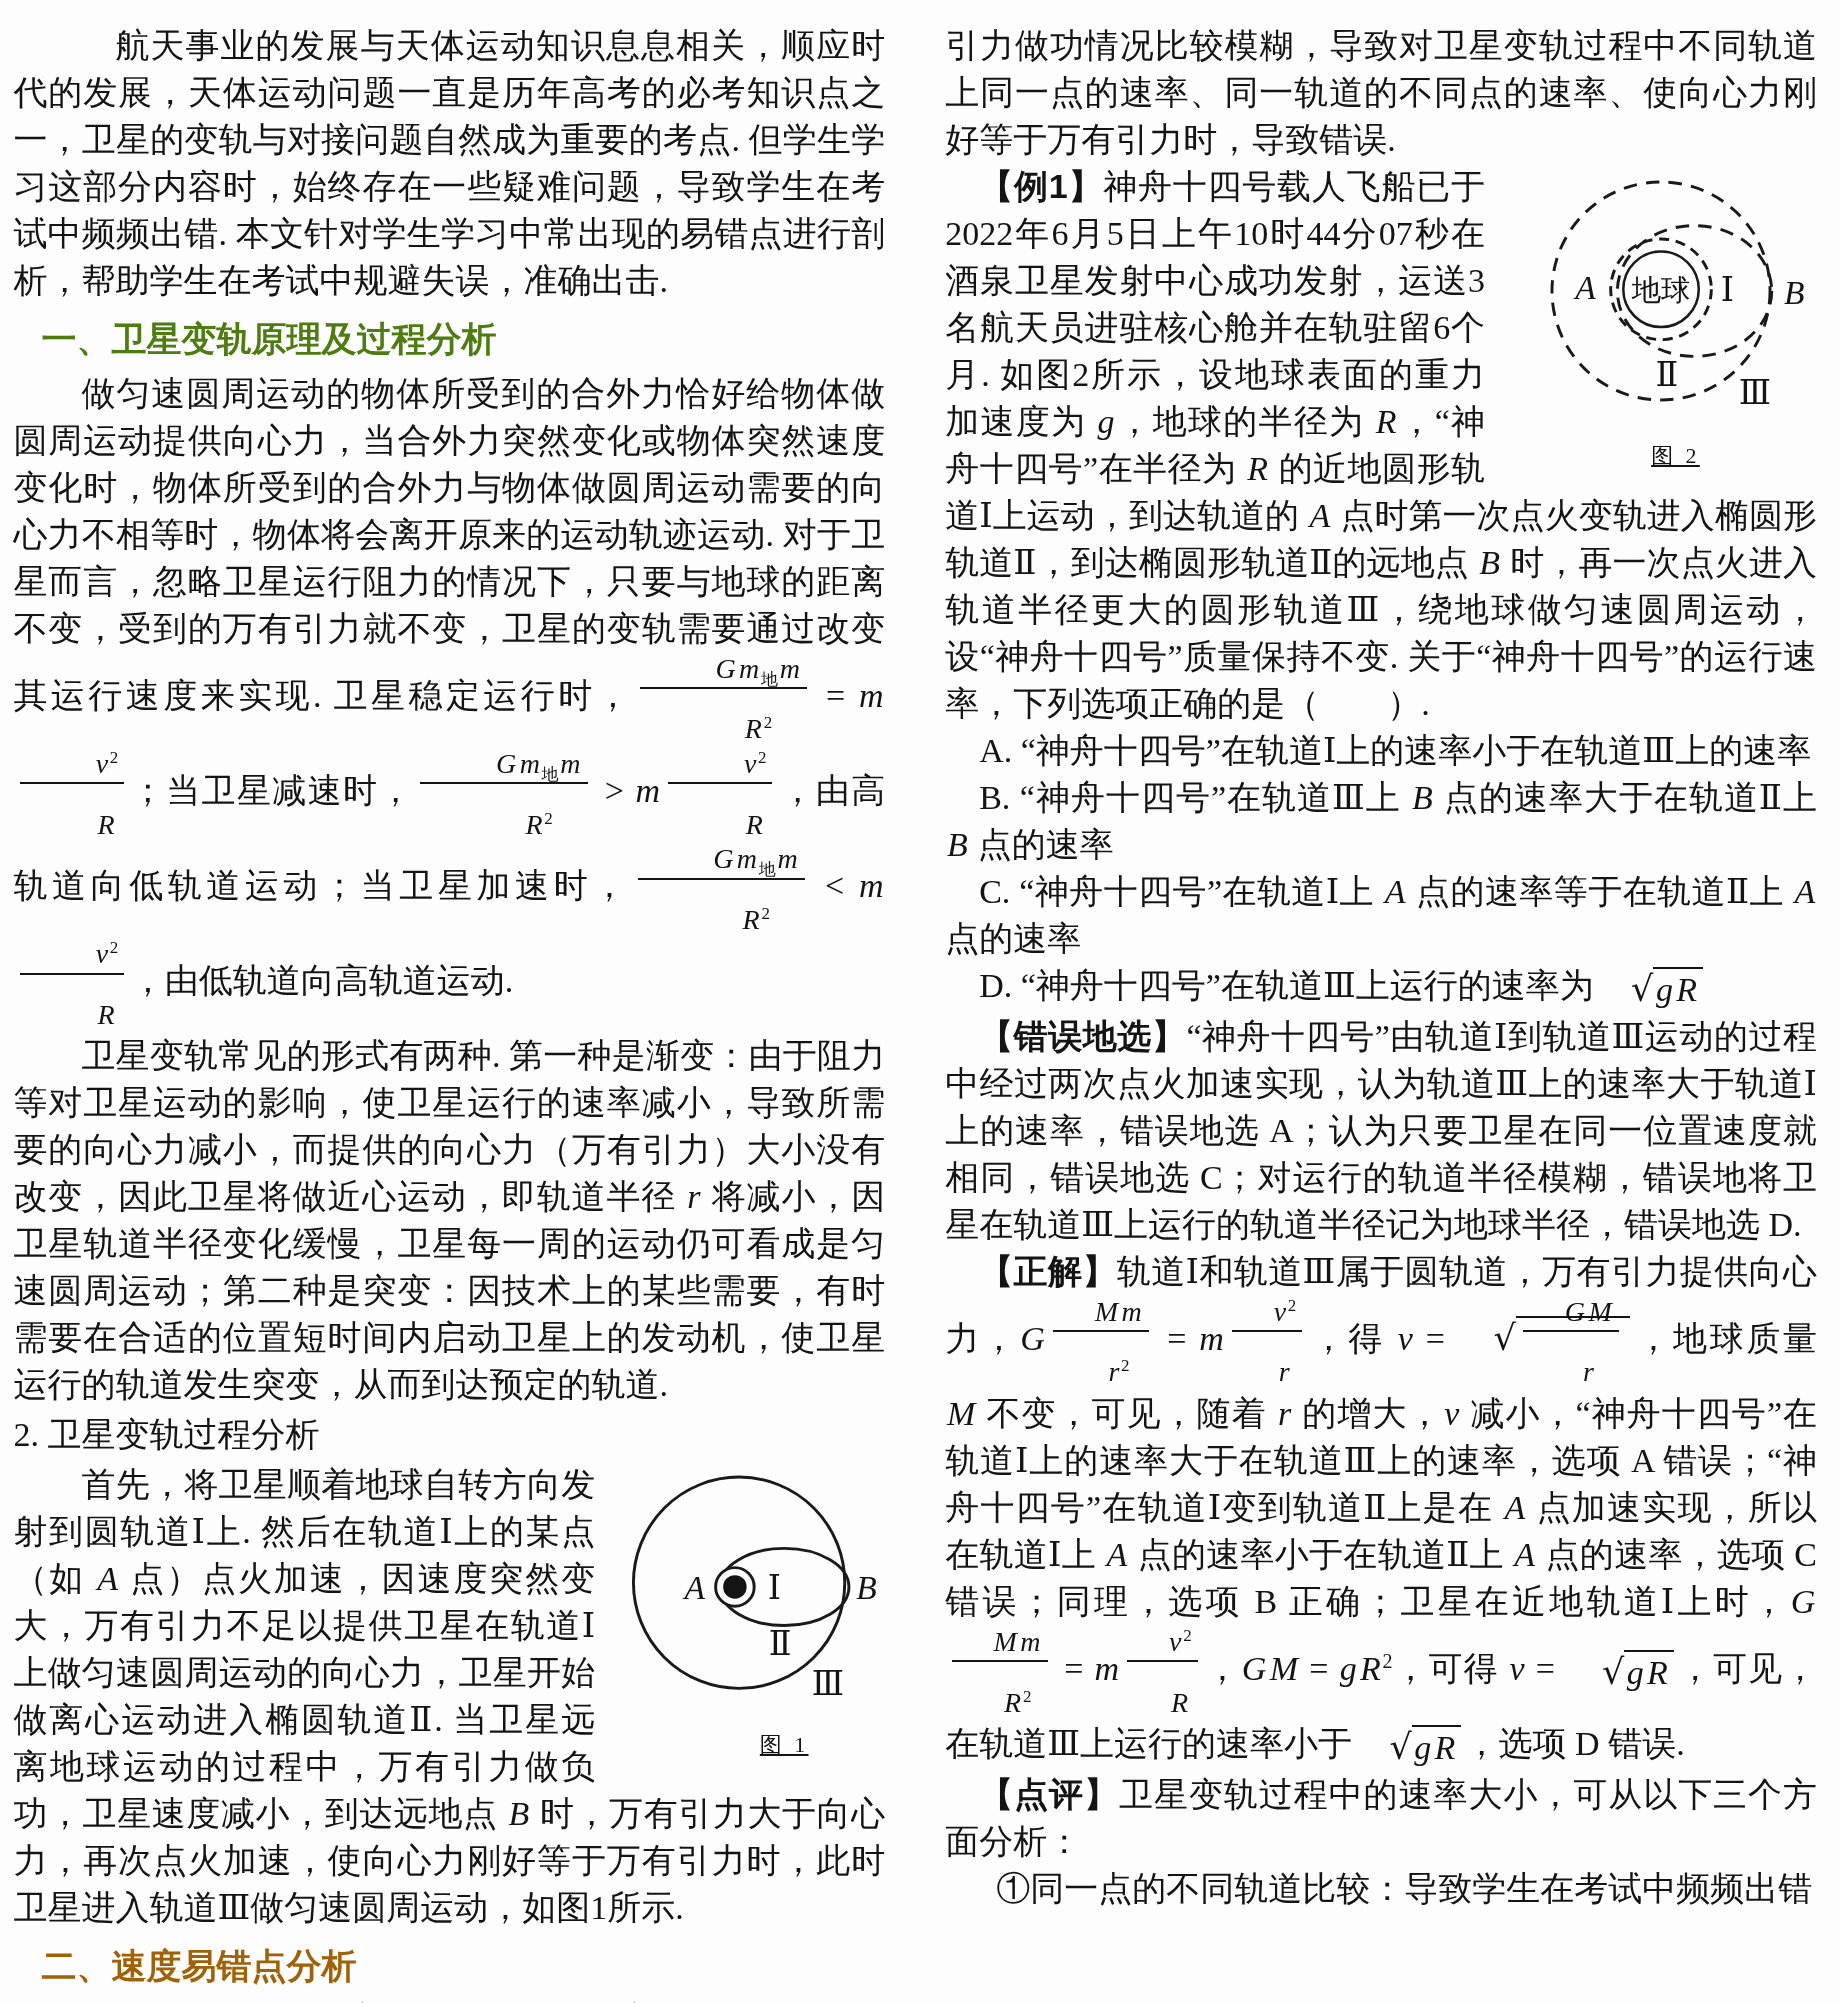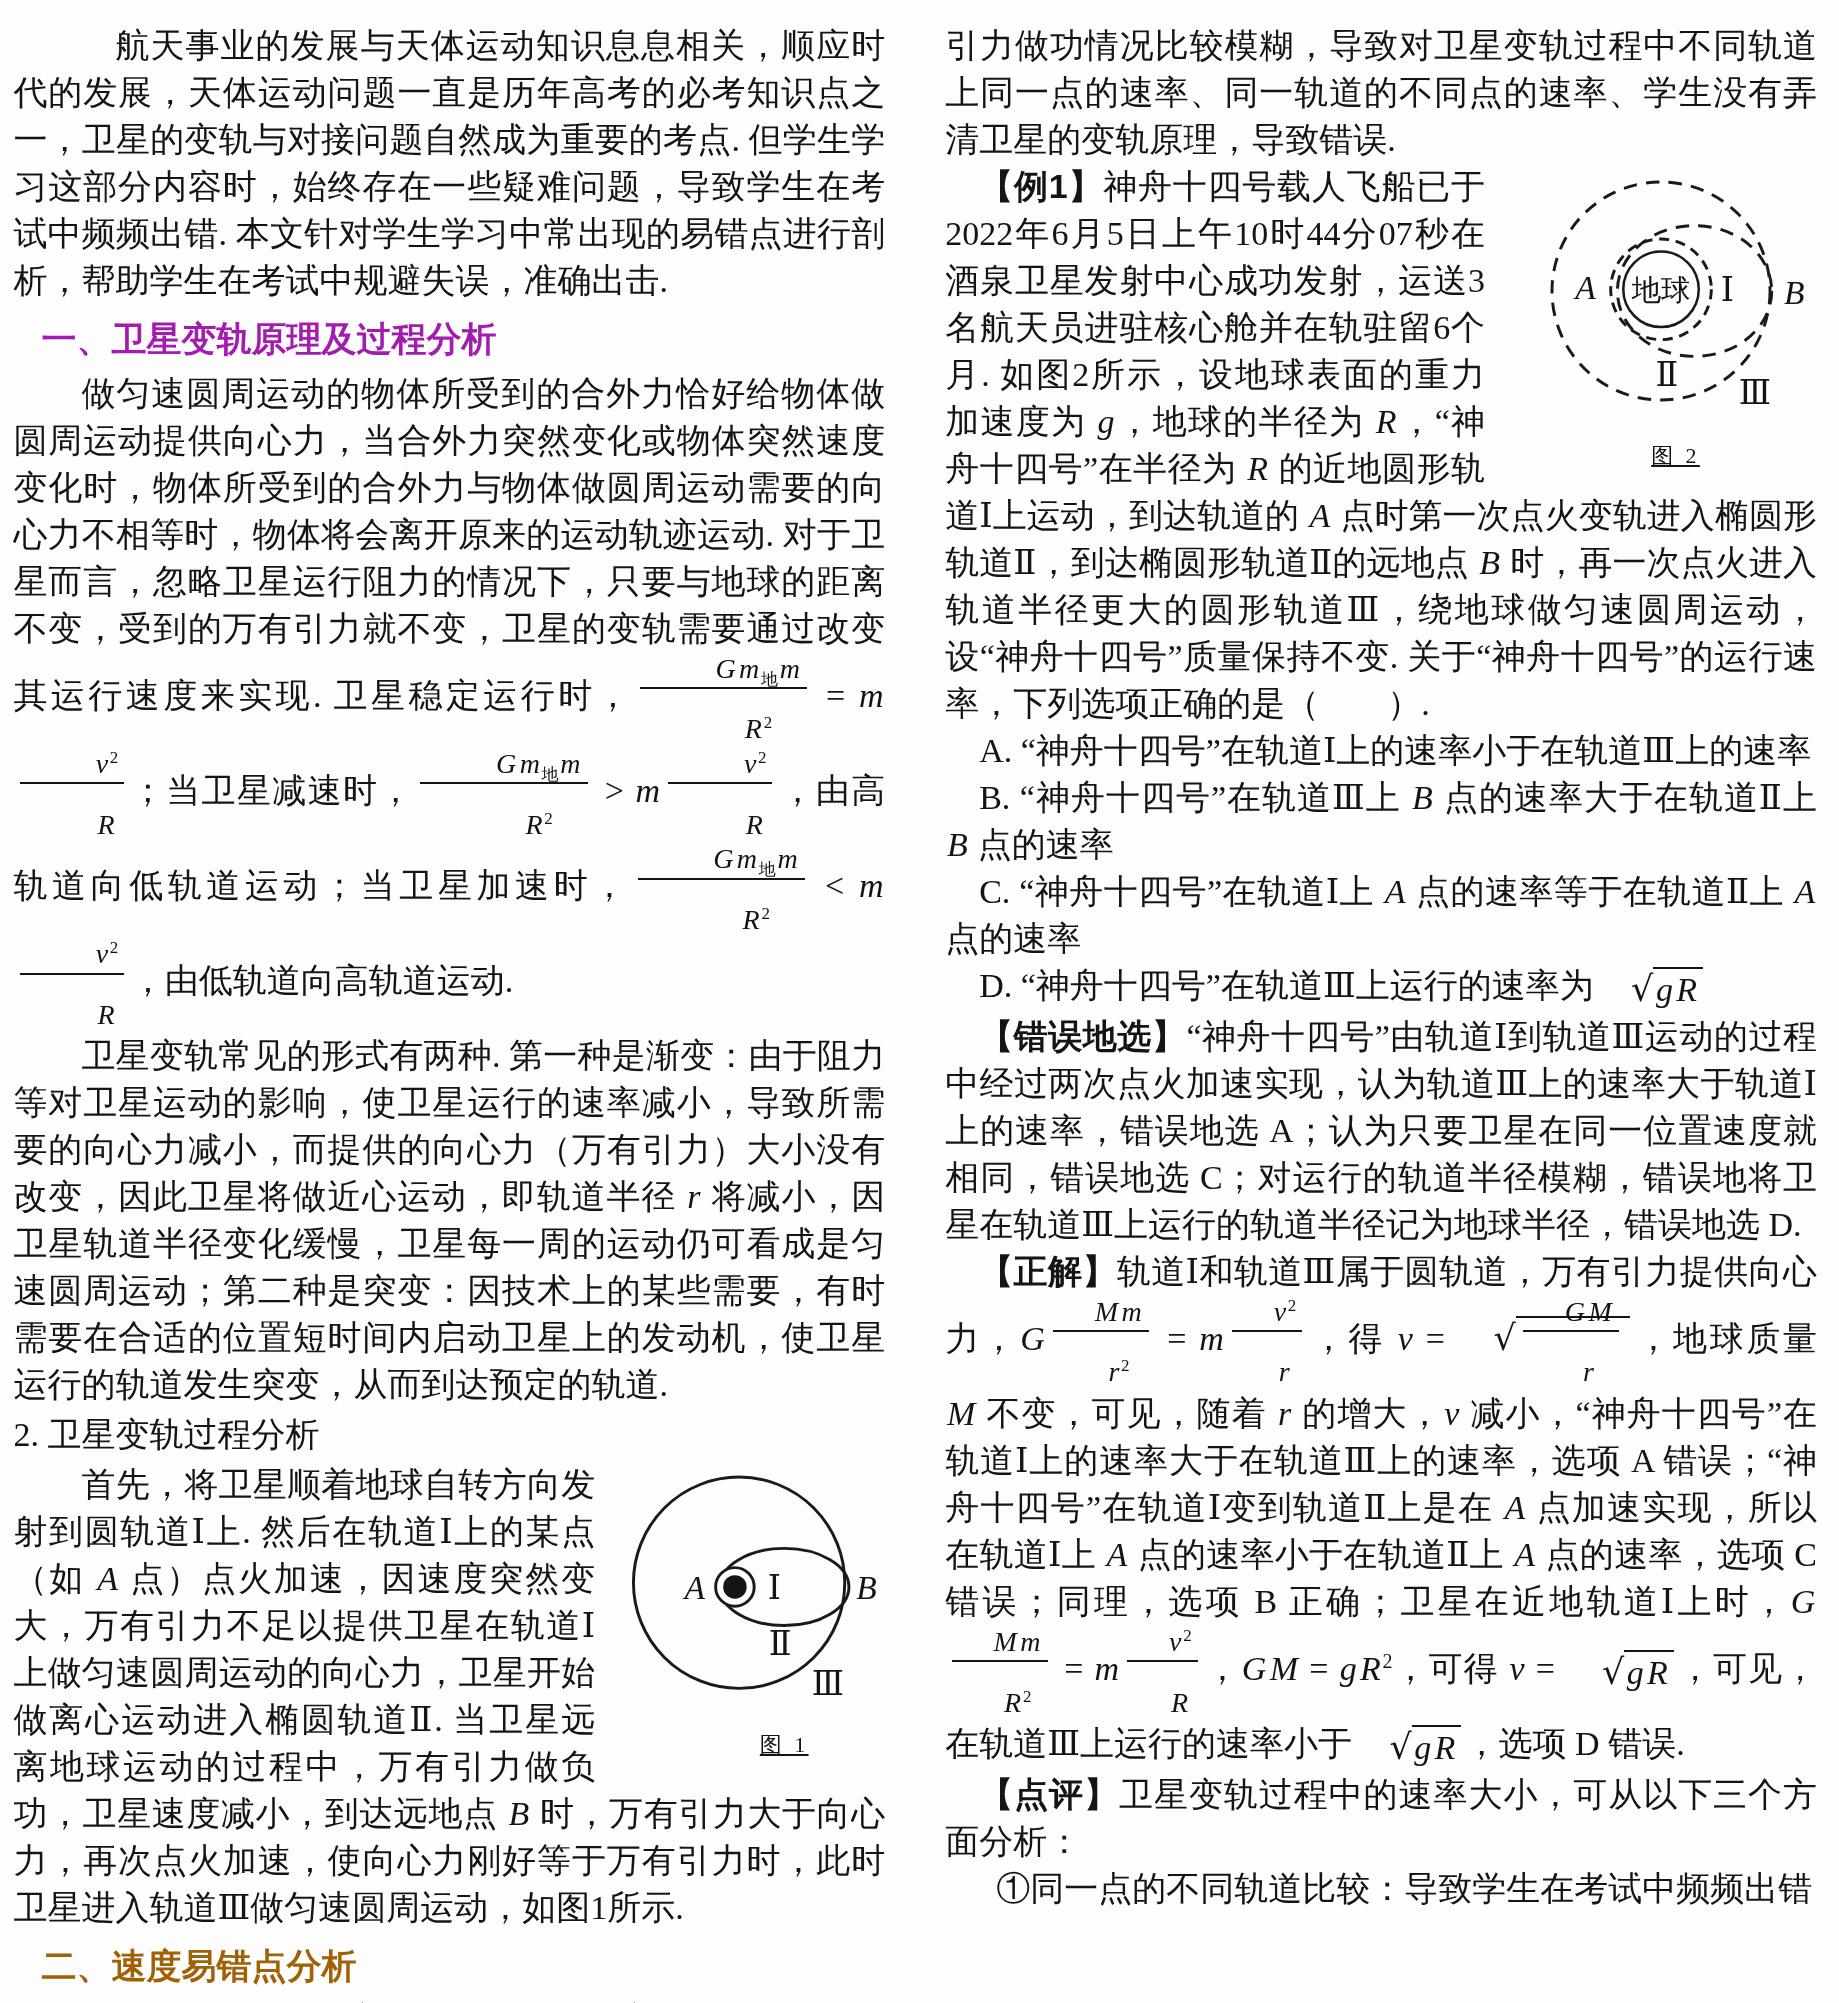--- a/index.html
+++ b/index.html
@@ -96,7 +96,7 @@
 
   <div class="col">
 
-    <div class="para cont">引力做功情况比较模糊，导致对卫星变轨过程中不同轨道上同一点的速率、同一轨道的不同点的速率、学生没有弄清卫星的变轨原理，导致错误.</div>
+    <div class="para cont">引力做功情况比较模糊，导致对卫星变轨过程中不同轨道上同一点的速率、同一轨道的不同点的速率、使向心力刚好等于万有引力时，导致错误.</div>
 
     <div class="para tag">
       <span class="figbox" id="fig2">

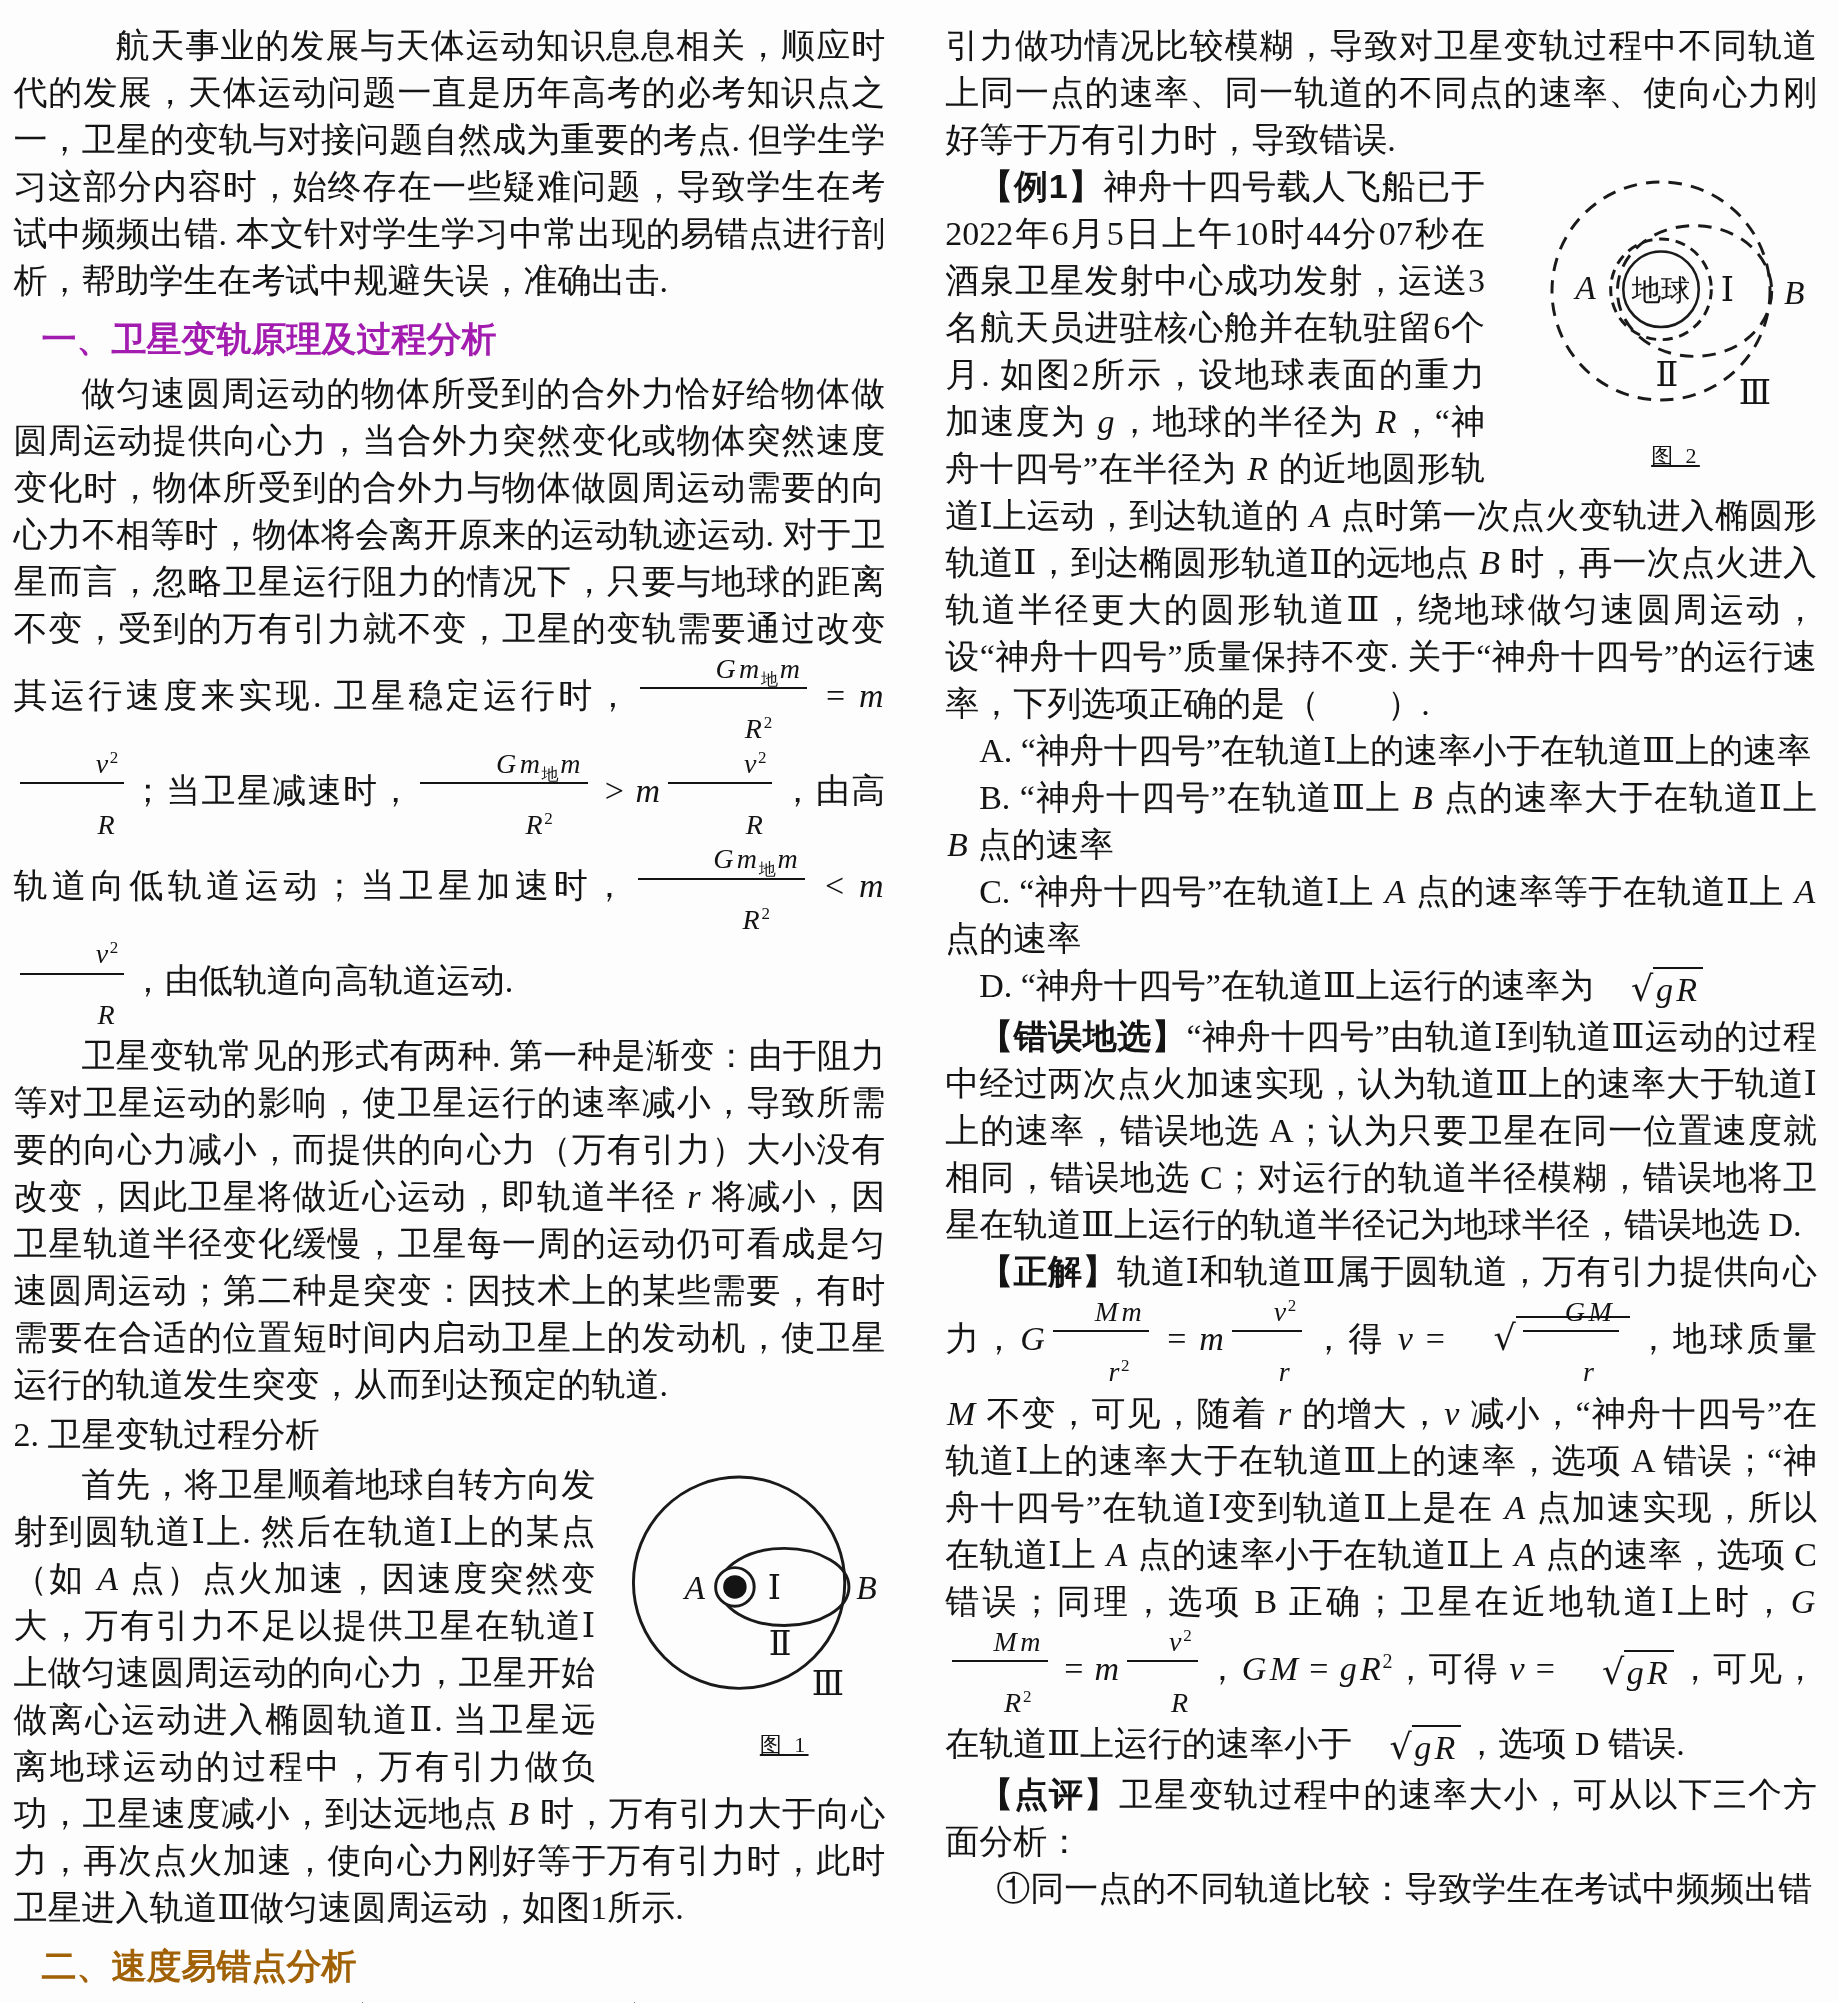--- a/index.html
+++ b/index.html
@@ -61,7 +61,7 @@
 
     <div class="para intro">航天事业的发展与天体运动知识息息相关，顺应时代的发展，天体运动问题一直是历年高考的必考知识点之一，卫星的变轨与对接问题自然成为重要的考点. 但学生学习这部分内容时，始终存在一些疑难问题，导致学生在考试中频频出错. 本文针对学生学习中常出现的易错点进行剖析，帮助学生在考试中规避失误，准确出击.</div>
 
-    <div class="head-blue" style="color: #a21caf;">一、卫星变轨原理及过程分析</div>
+    <div class="head-blue" style="color: #4d7c0f;">一、卫星变轨原理及过程分析</div>
 
 
     <div class="para">做匀速圆周运动的物体所受到的合外力恰好给物体做圆周运动提供向心力，当合外力突然变化或物体突然速度变化时，物体所受到的合外力与物体做圆周运动需要的向心力不相等时，物体将会离开原来的运动轨迹运动. 对于卫星而言，忽略卫星运行阻力的情况下，只要与地球的距离不变，受到的万有引力就不变，卫星的变轨需要通过改变其运行速度来实现. 卫星稳定运行时，<span class="frac"><span class="num"><i class="var">G</i><i class="var">m</i><sub>地</sub><i class="var">m</i></span><span class="den"><i class="var">R</i><sup>2</sup></span></span> = <i class="var">m</i><span class="frac"><span class="num"><i class="var">v</i><sup>2</sup></span><span class="den"><i class="var">R</i></span></span>；当卫星减速时，<span class="frac"><span class="num"><i class="var">G</i><i class="var">m</i><sub>地</sub><i class="var">m</i></span><span class="den"><i class="var">R</i><sup>2</sup></span></span> &gt; <i class="var">m</i><span class="frac"><span class="num"><i class="var">v</i><sup>2</sup></span><span class="den"><i class="var">R</i></span></span>，由高轨道向低轨道运动；当卫星加速时，<span class="frac"><span class="num"><i class="var">G</i><i class="var">m</i><sub>地</sub><i class="var">m</i></span><span class="den"><i class="var">R</i><sup>2</sup></span></span> &lt; <i class="var">m</i><span class="frac"><span class="num"><i class="var">v</i><sup>2</sup></span><span class="den"><i class="var">R</i></span></span>，由低轨道向高轨道运动.</div>

